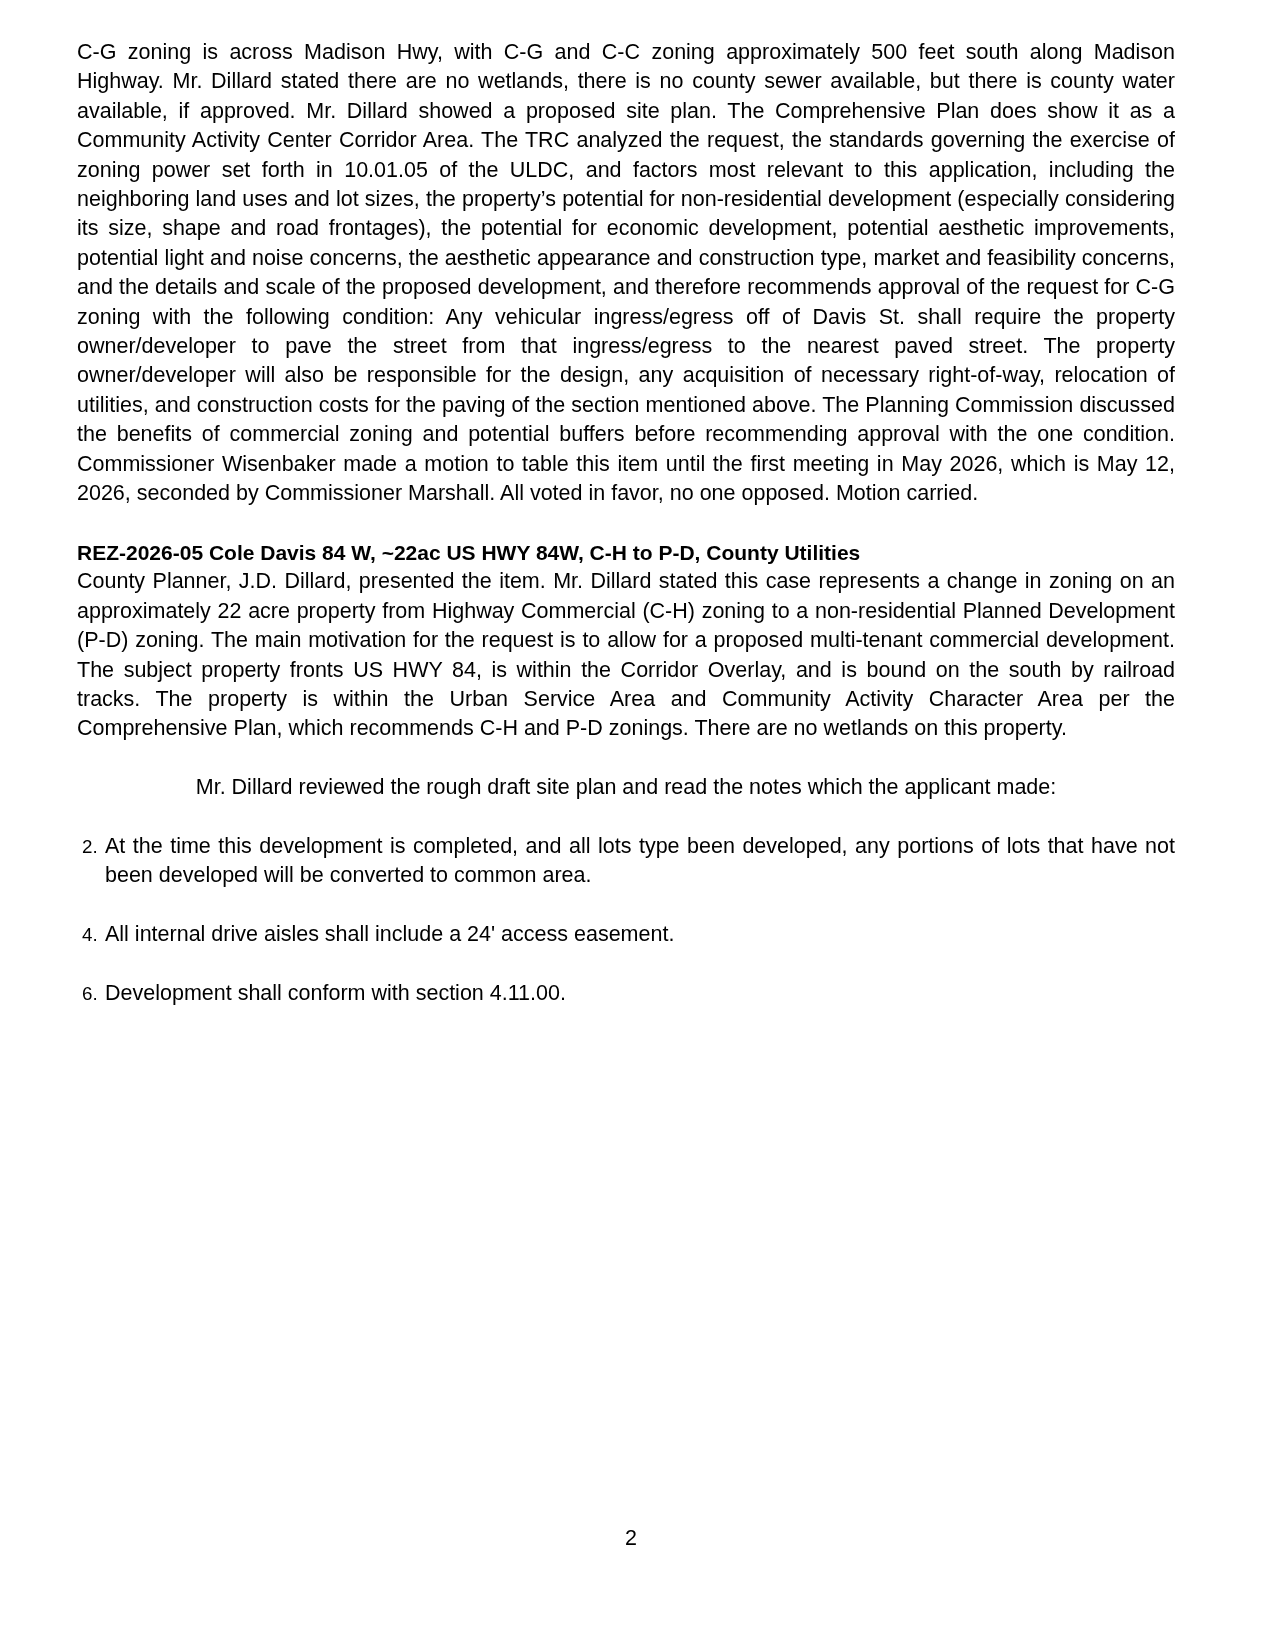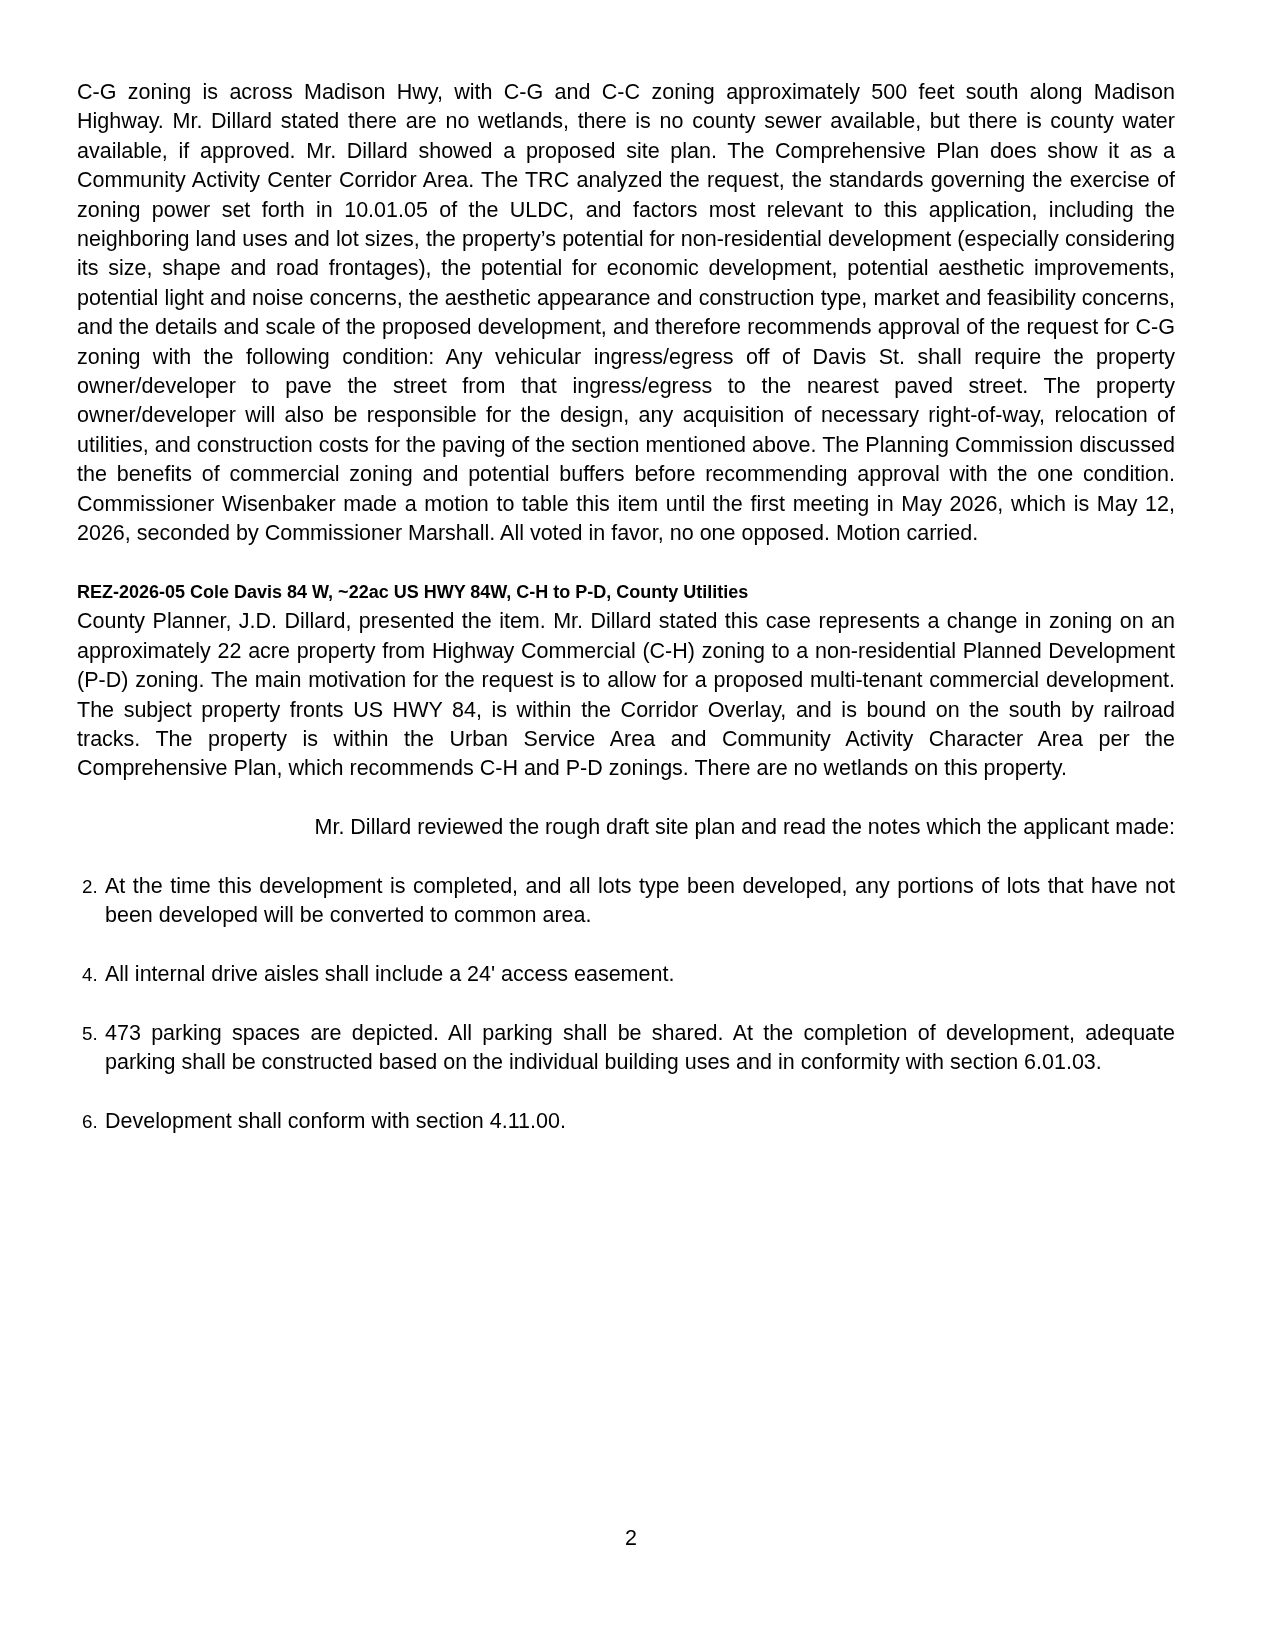--- a/index.html
+++ b/index.html
@@ -17,7 +17,7 @@
     font-family: "Liberation Sans", sans-serif;
     font-size: 21.5px;
     line-height: 29.4px;
-    padding: 78px 87px 0 77px;
+    padding: 38px 87px 0 77px;
     overflow: hidden;
   }
   .body-par {

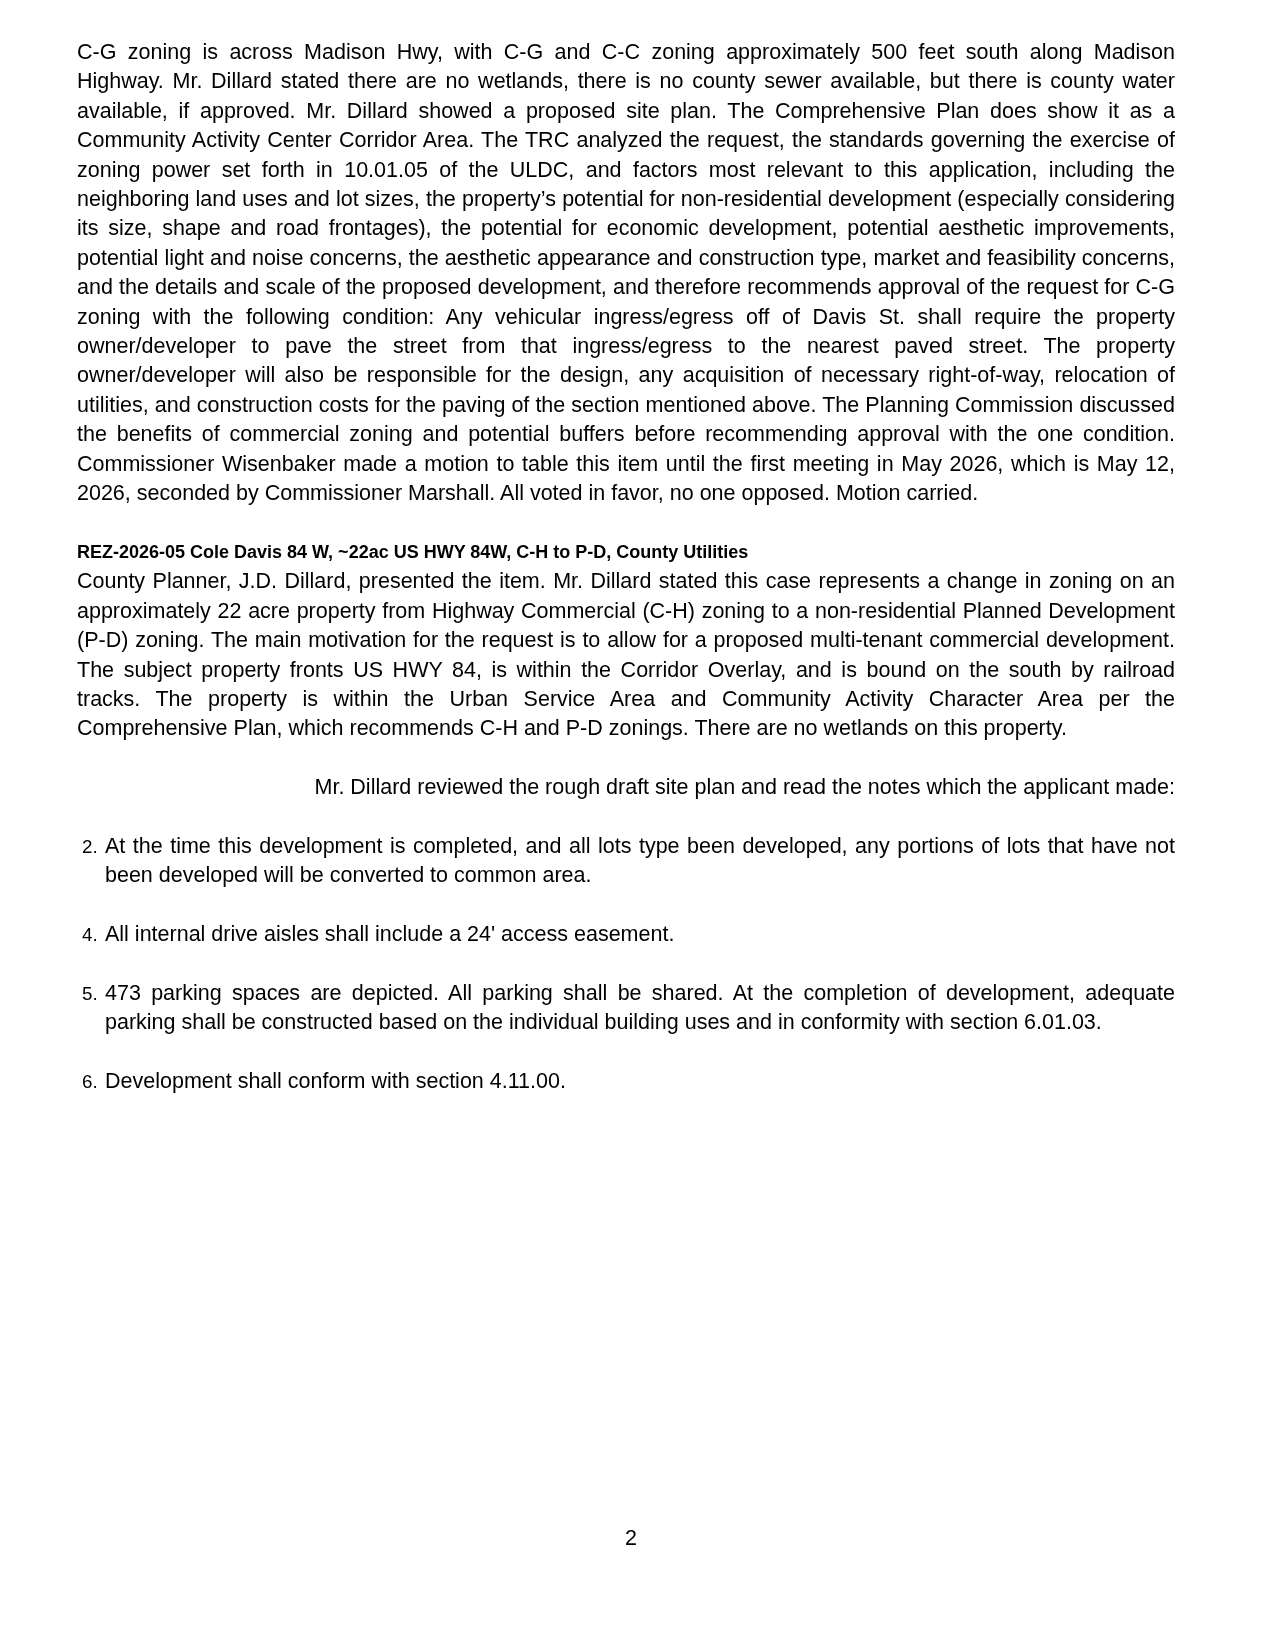--- a/index.html
+++ b/index.html
@@ -26,7 +26,7 @@
   }
   .case-heading {
     margin: 0;
-    font-size: 18px;
+    font-size: 21px;
     font-weight: bold;
     line-height: 29.4px;
     text-align: left;

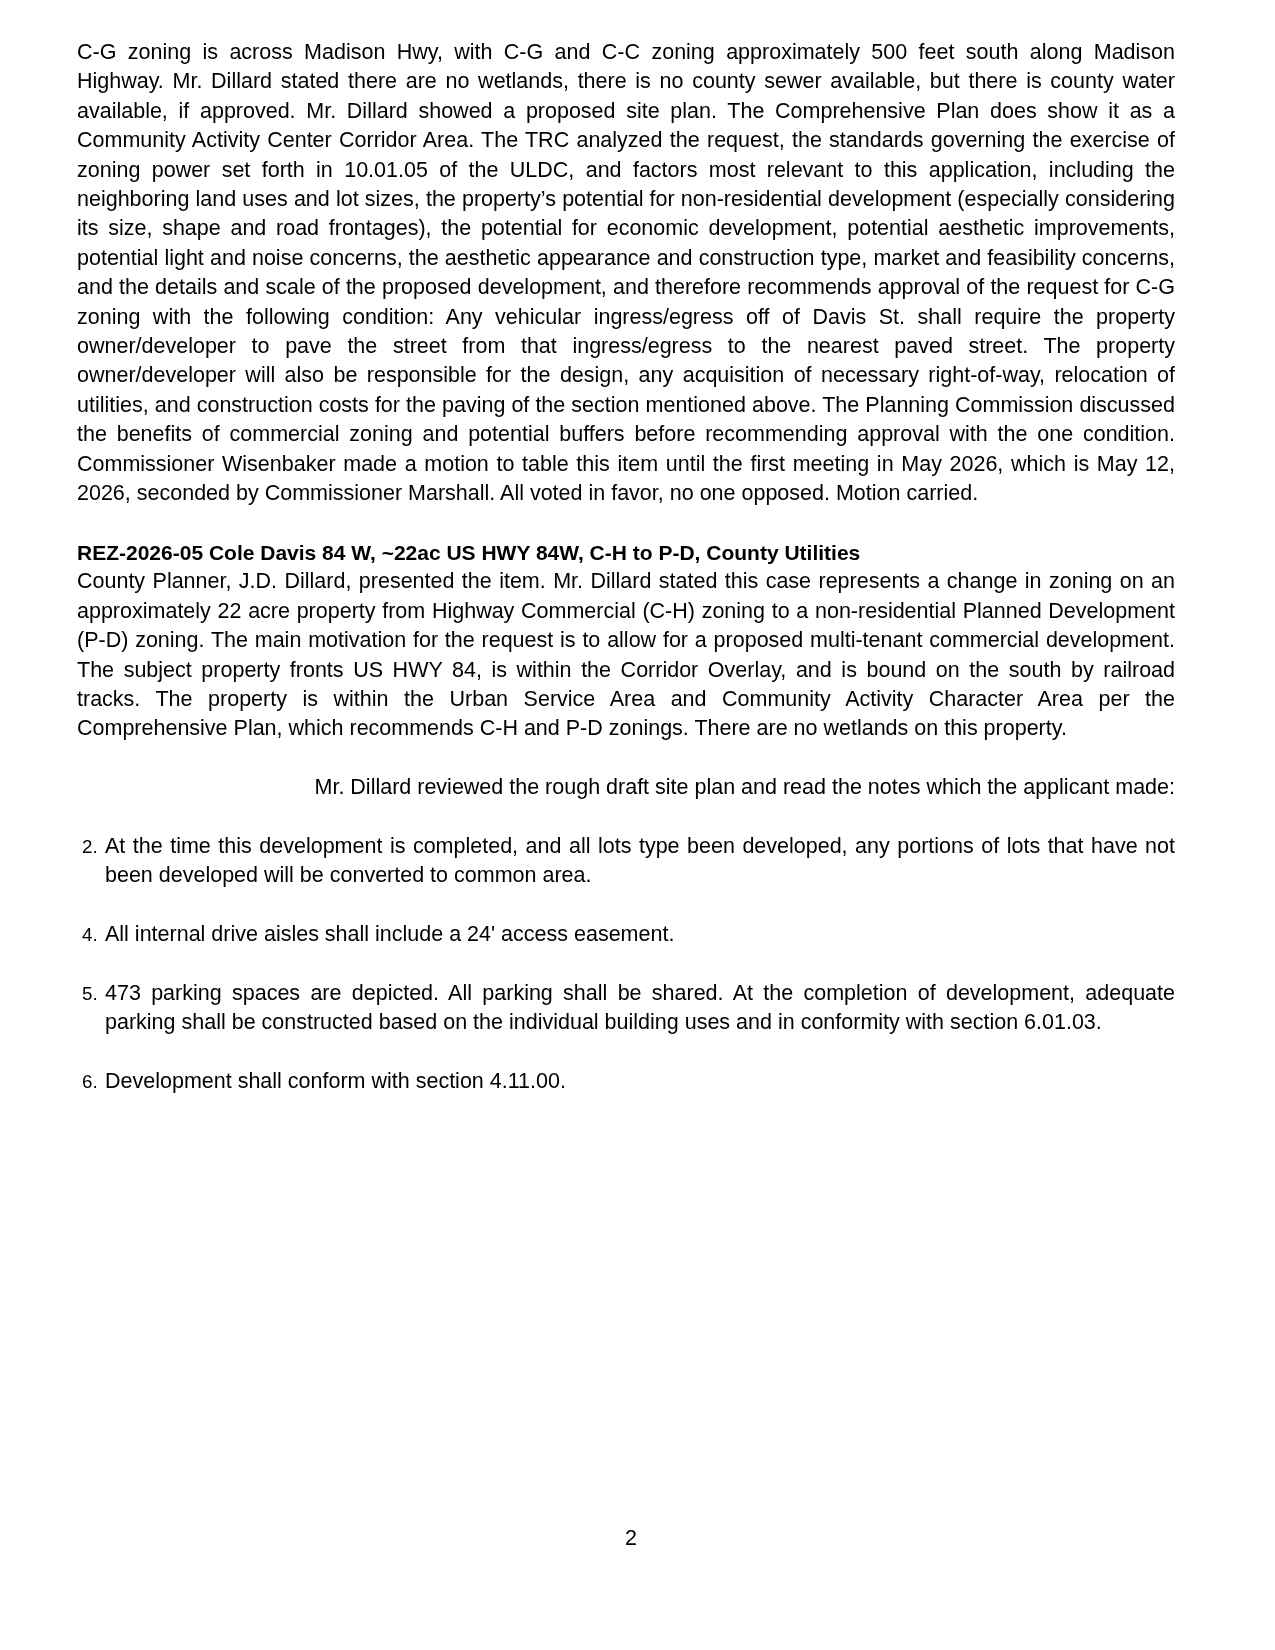--- a/index.html
+++ b/index.html
@@ -33,7 +33,7 @@
   }
   .intro-line {
     margin: 0 0 29.4px 0;
-    text-align: right;
+    text-align: center;
   }
   .notes-list {
     margin: 0;

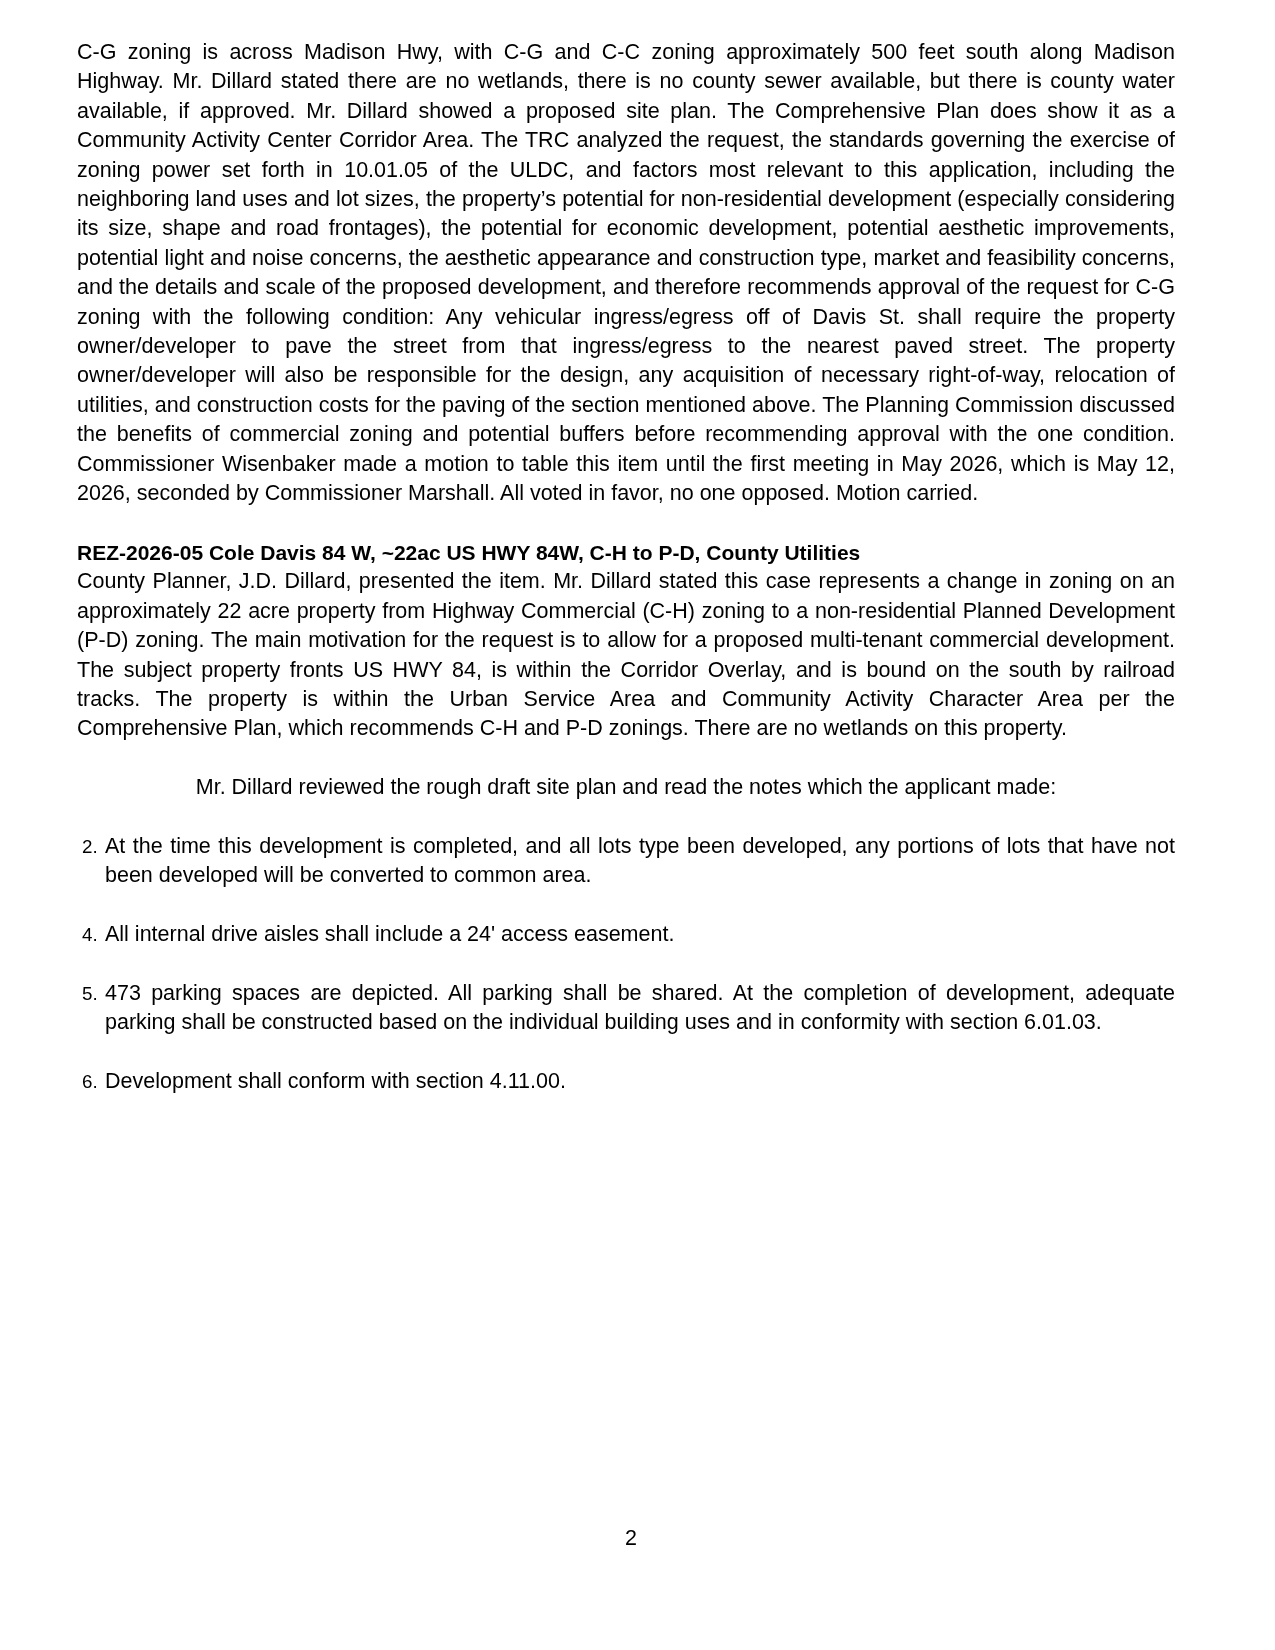--- a/index.html
+++ b/index.html
@@ -79,7 +79,6 @@
   <ol class="notes-list">
     <li><span class="list-num">2.</span><span>At the time this development is completed, and all lots type been developed, any portions of lots that have not been developed will be converted to common area.</span></li>
     <li><span class="list-num">4.</span><span>All internal drive aisles shall include a 24' access easement.</span></li>
-    <li><span class="list-num">5.</span><span>473 parking spaces are depicted. All parking shall be shared. At the completion of development, adequate parking shall be constructed based on the individual building uses and in conformity with section 6.01.03.</span></li>
     <li><span class="list-num">6.</span><span>Development shall conform with section 4.11.00.</span></li>
   </ol>
 

